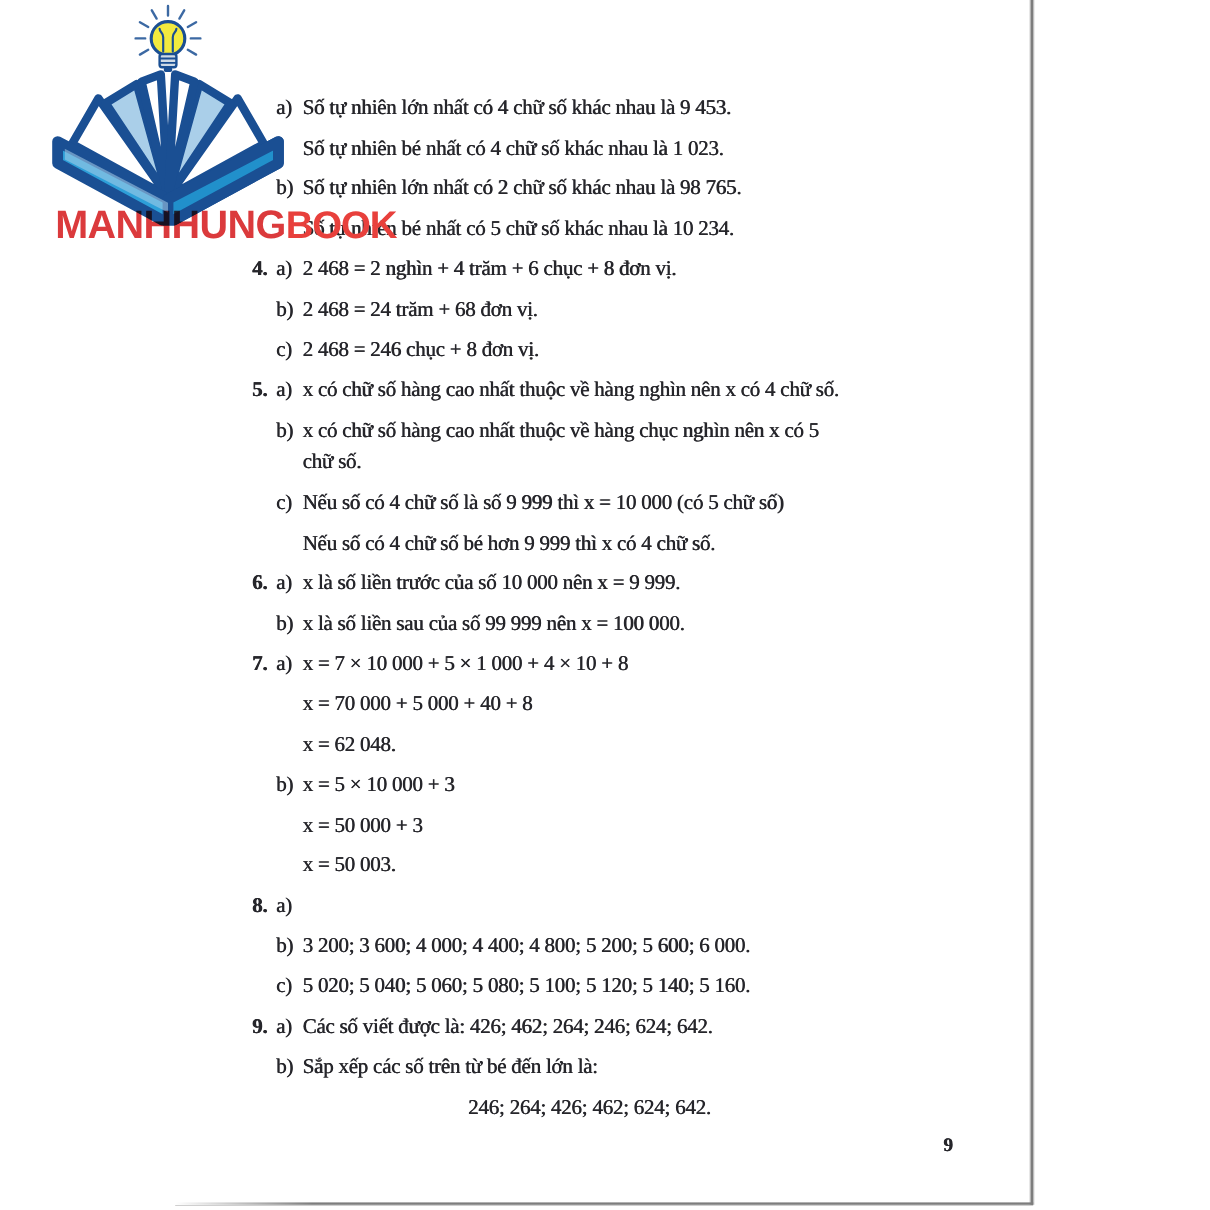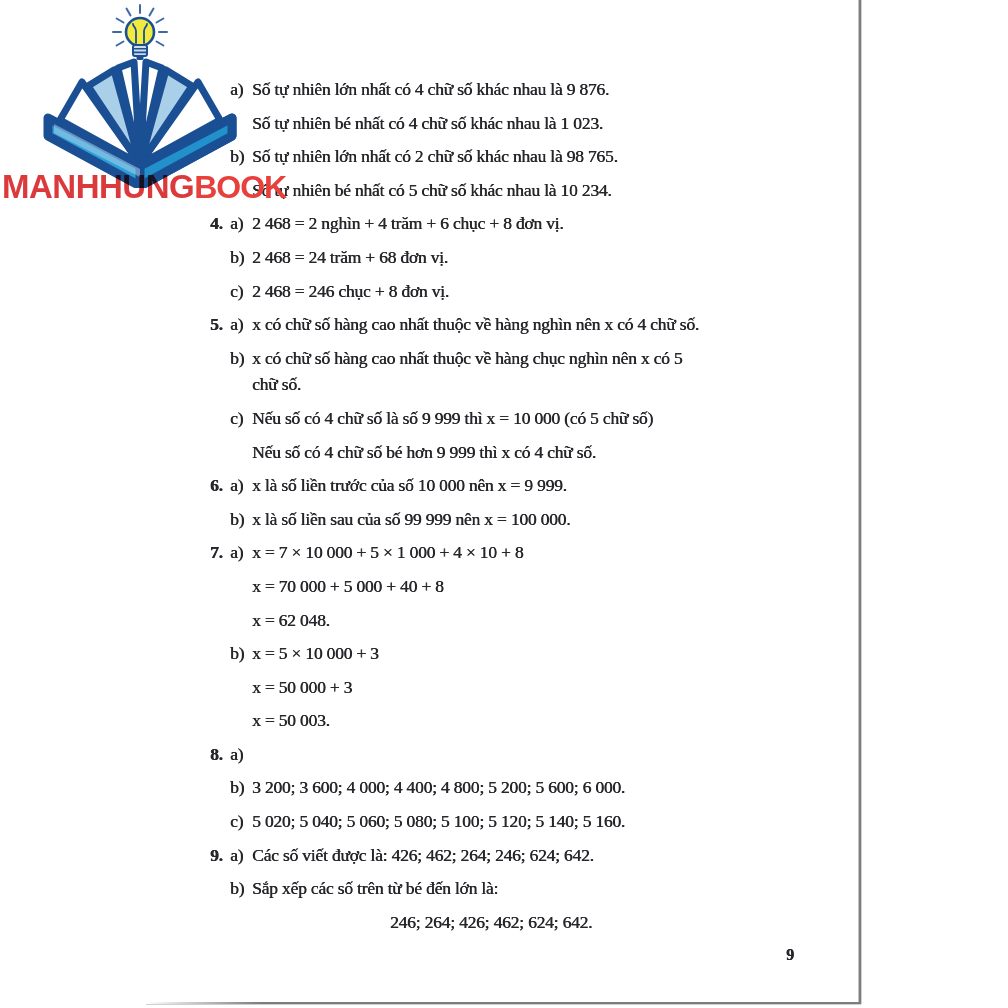--- a/index.html
+++ b/index.html
@@ -98,7 +98,7 @@
     <div class="line">
       <span class="num"></span>
       <span class="let">a)</span>
-      <span class="txt">Số tự nhiên lớn nhất có 4 chữ số khác nhau là 9 876.</span>
+      <span class="txt">Số tự nhiên lớn nhất có 4 chữ số khác nhau là 9 453.</span>
     </div>
     <div class="line">
       <span class="num"></span>

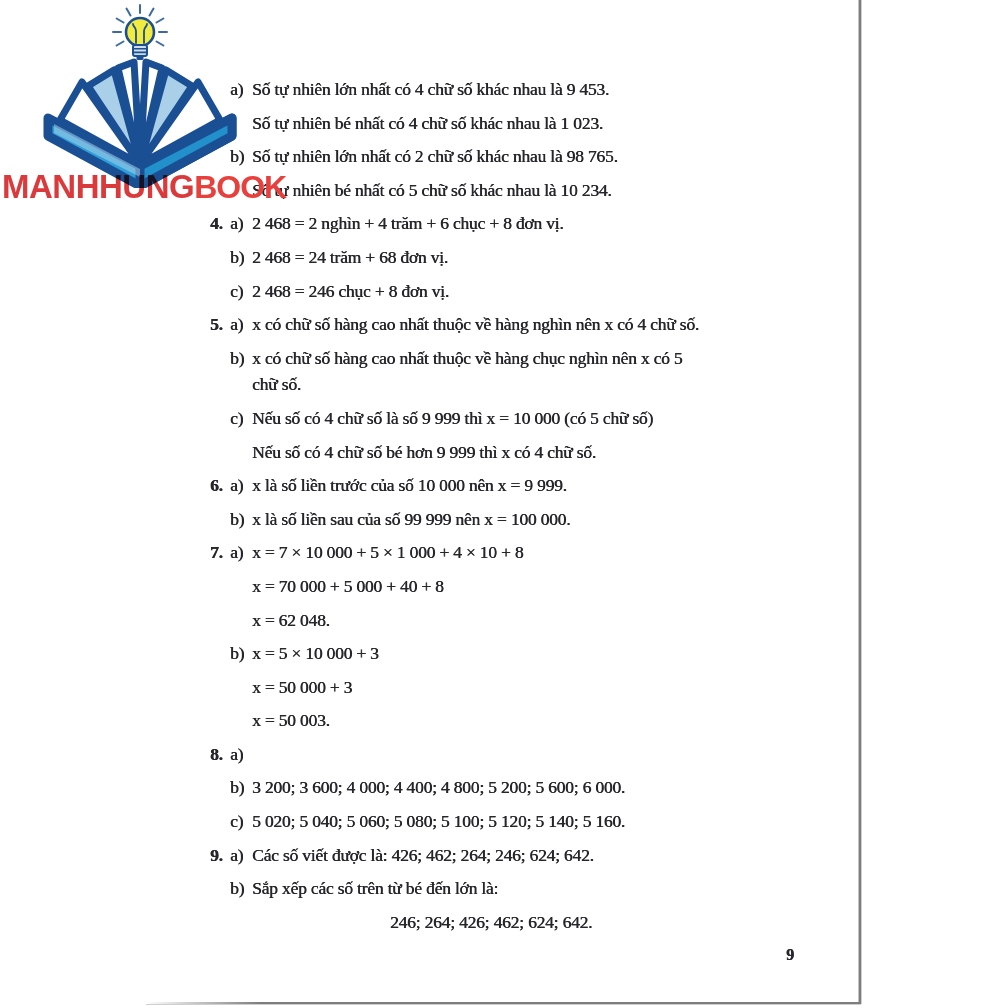--- a/index.html
+++ b/index.html
@@ -48,7 +48,7 @@
   .brand{position:absolute;left:2px;top:168px;display:flex;align-items:baseline;
     font-family:"Liberation Sans","DejaVu Sans",sans-serif;font-weight:700;
     mix-blend-mode:multiply;white-space:nowrap;}
-  .brand-left{font-size:33px;letter-spacing:-0.5px;color:var(--brand-red-left);}
+  .brand-left{font-size:33px;letter-spacing:-0.5px;color:var(--brand-red-left);margin-left:44px;}
   .brand-right{font-size:32px;letter-spacing:-1px;color:var(--brand-red-right);}
 </style>
 </head>

